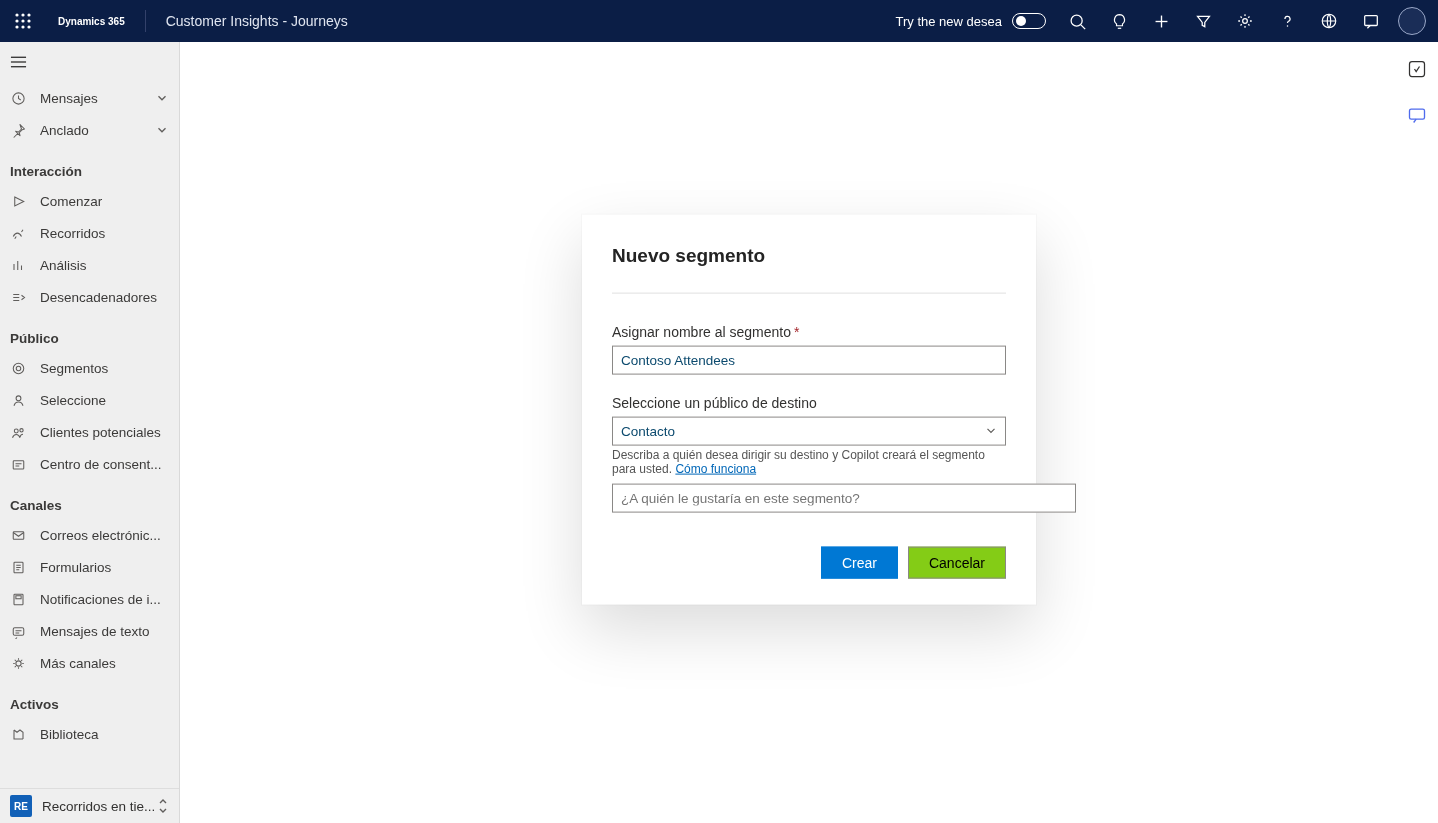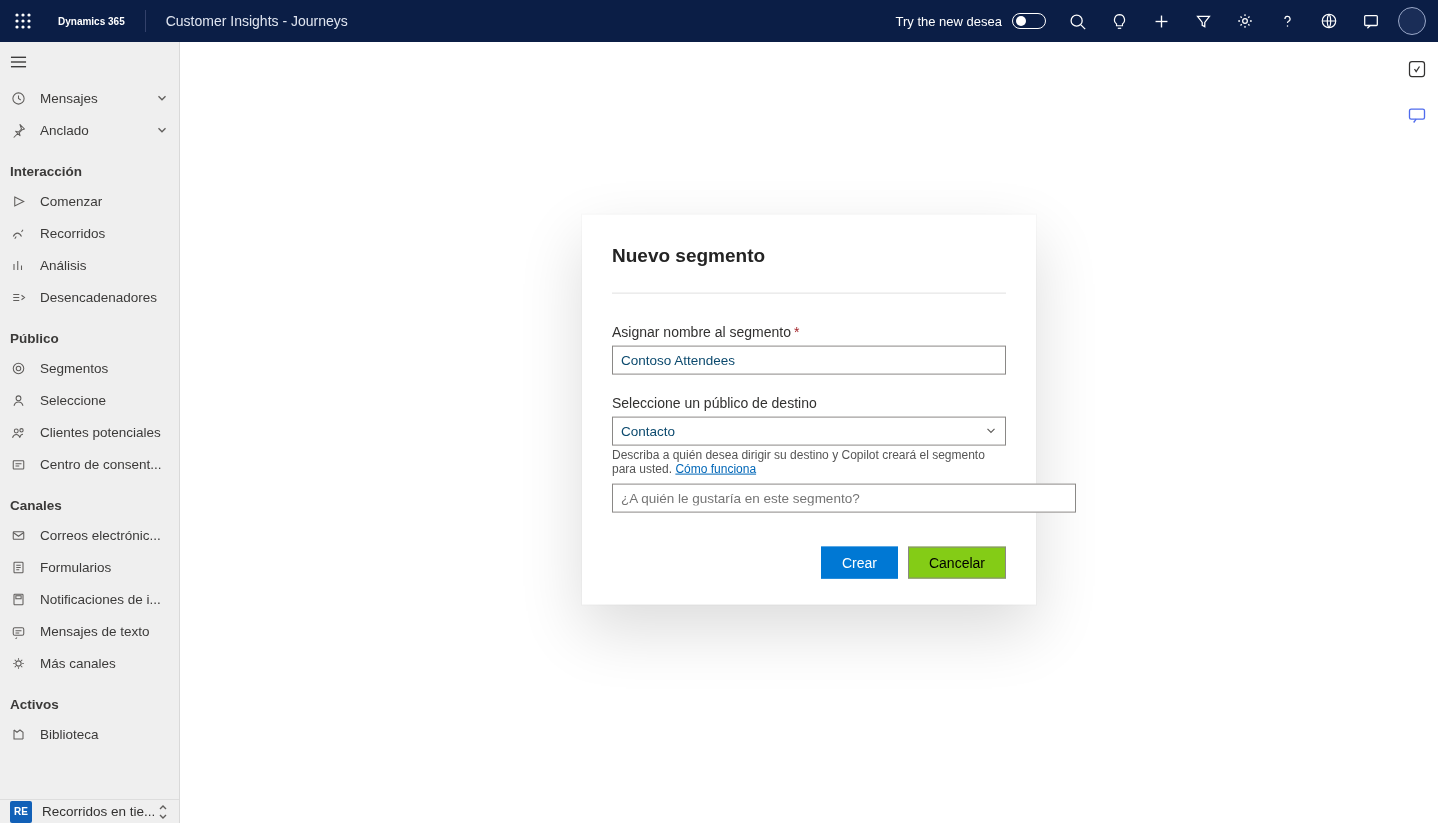--- a/index.html
+++ b/index.html
@@ -48,7 +48,7 @@
   .nav-chevron{width:14px;height:14px;flex:none}
   .nav-head{font-weight:600;padding-top:18px;height:auto;padding-bottom:6px;cursor:default}
 
-  .nav-footer{border-top:1px solid #ddd;display:flex;align-items:center;height:24px;
+  .nav-footer{border-top:1px solid #ddd;display:flex;align-items:center;height:35px;
     padding:0 10px;font-size:13.5px}
   .nav-badge{width:22px;height:22px;background:#1160b7;color:#fff;font-size:10px;
     font-weight:600;display:flex;align-items:center;justify-content:center;margin-right:10px;border-radius:2px}

